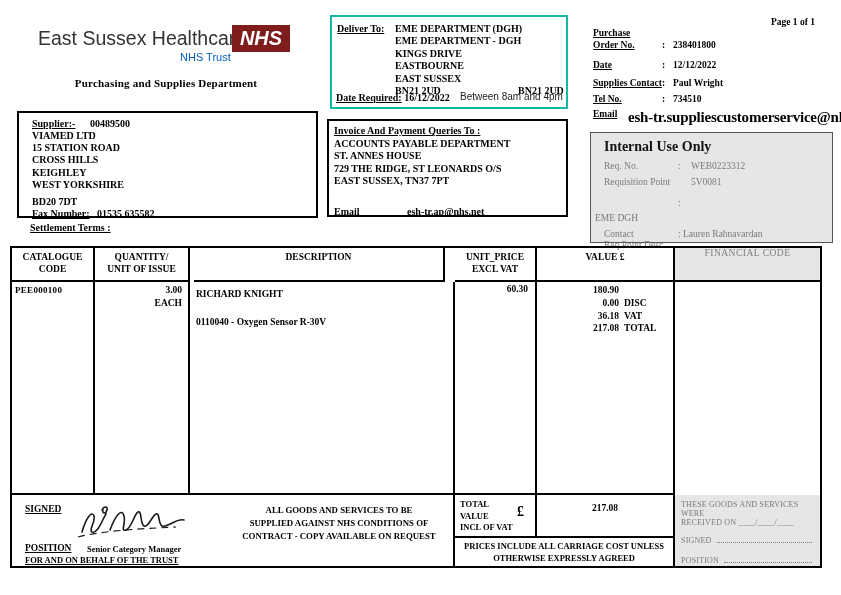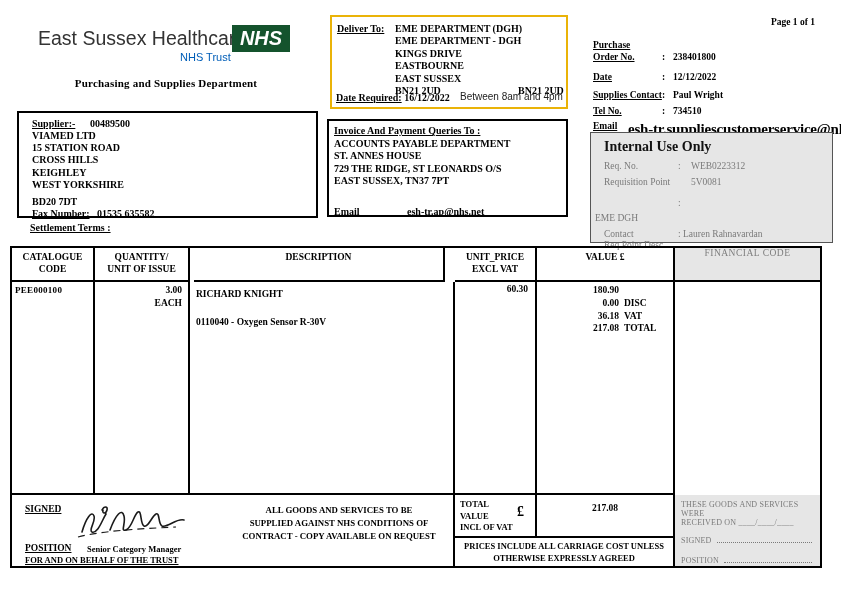--- a/index.html
+++ b/index.html
@@ -10,7 +10,7 @@
   
   .trust-name { position:absolute; left:38px; top:27px; font-family:"Liberation Sans",sans-serif;
                 font-size:19.5px; color:#333; white-space:nowrap; }
-  .nhs-box { position:absolute; left:232px; top:25px; width:58px; height:27px; background:#14532d; }
+  .nhs-box { position:absolute; left:232px; top:25px; width:58px; height:27px; background:#7f1d1d; }
   .nhs-box span { display:block; width:100%; text-align:center; line-height:26px; color:#fff;
                   font-family:"Liberation Sans",sans-serif; font-style:italic; font-weight:bold; font-size:20px; }
   .nhs-trust { position:absolute; left:180px; top:51px; font-family:"Liberation Sans",sans-serif;

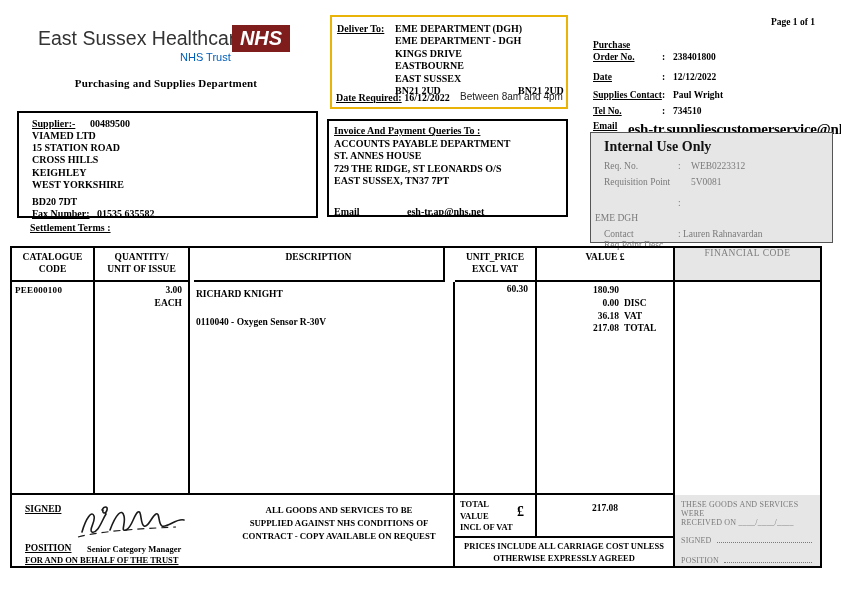--- a/index.html
+++ b/index.html
@@ -21,7 +21,7 @@
 
   
   .deliver-box { position:absolute; left:330px; top:15px; width:238px; height:94px;
-                 border:2px solid #eab308; box-sizing:border-box; font-size:10px; font-weight:bold; }
+                 border:2px solid #14b8a6; box-sizing:border-box; font-size:10px; font-weight:bold; }
   .deliver-label { position:absolute; left:5px; top:6px; }
   .deliver-addr { position:absolute; left:63px; top:6px; line-height:12.4px; white-space:nowrap; }
   .deliver-post-right { position:absolute; left:186px; top:68px; }

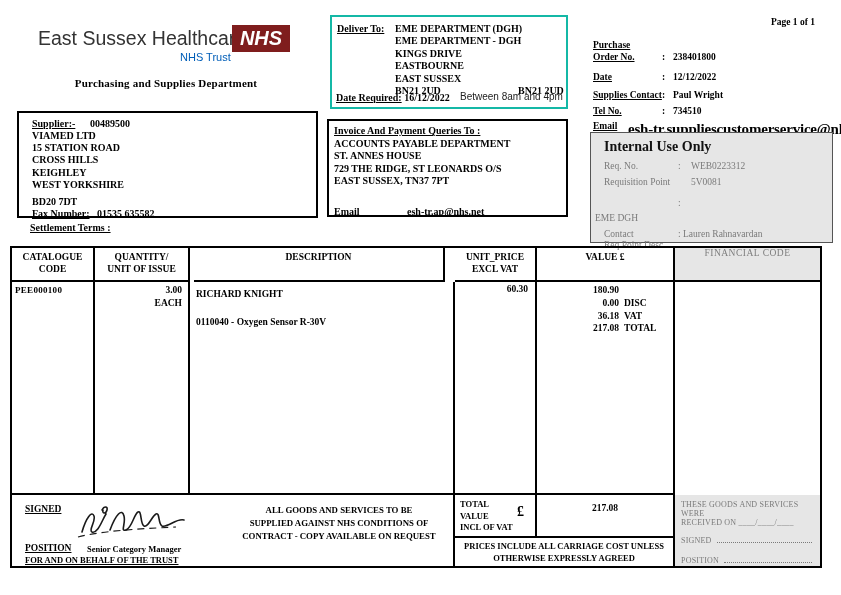--- a/index.html
+++ b/index.html
@@ -30,7 +30,7 @@
                      font-weight:normal; font-size:10px; color:#222; white-space:nowrap; }
 
   
-  .order-info { position:absolute; left:593px; top:26px; width:242px; height:110px;
+  .order-info { position:absolute; left:593px; top:14px; width:242px; height:110px;
                 font-size:9.5px; font-weight:bold; }
   .oi-row { position:absolute; left:0; white-space:nowrap; }
   .oi-colon { position:absolute; left:69px; }

